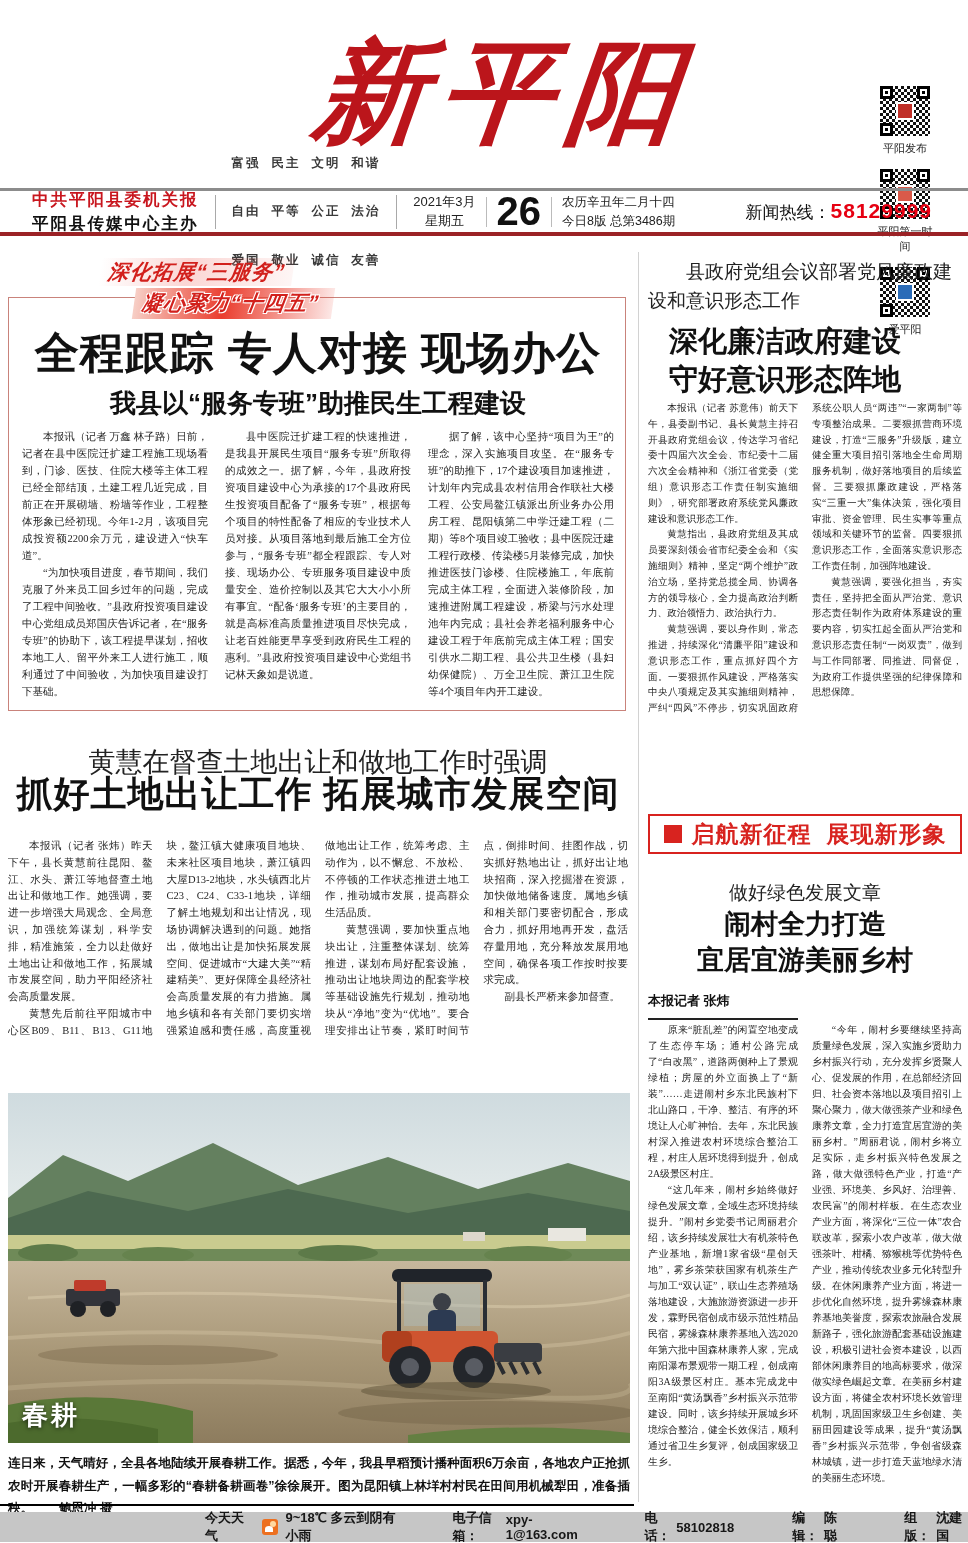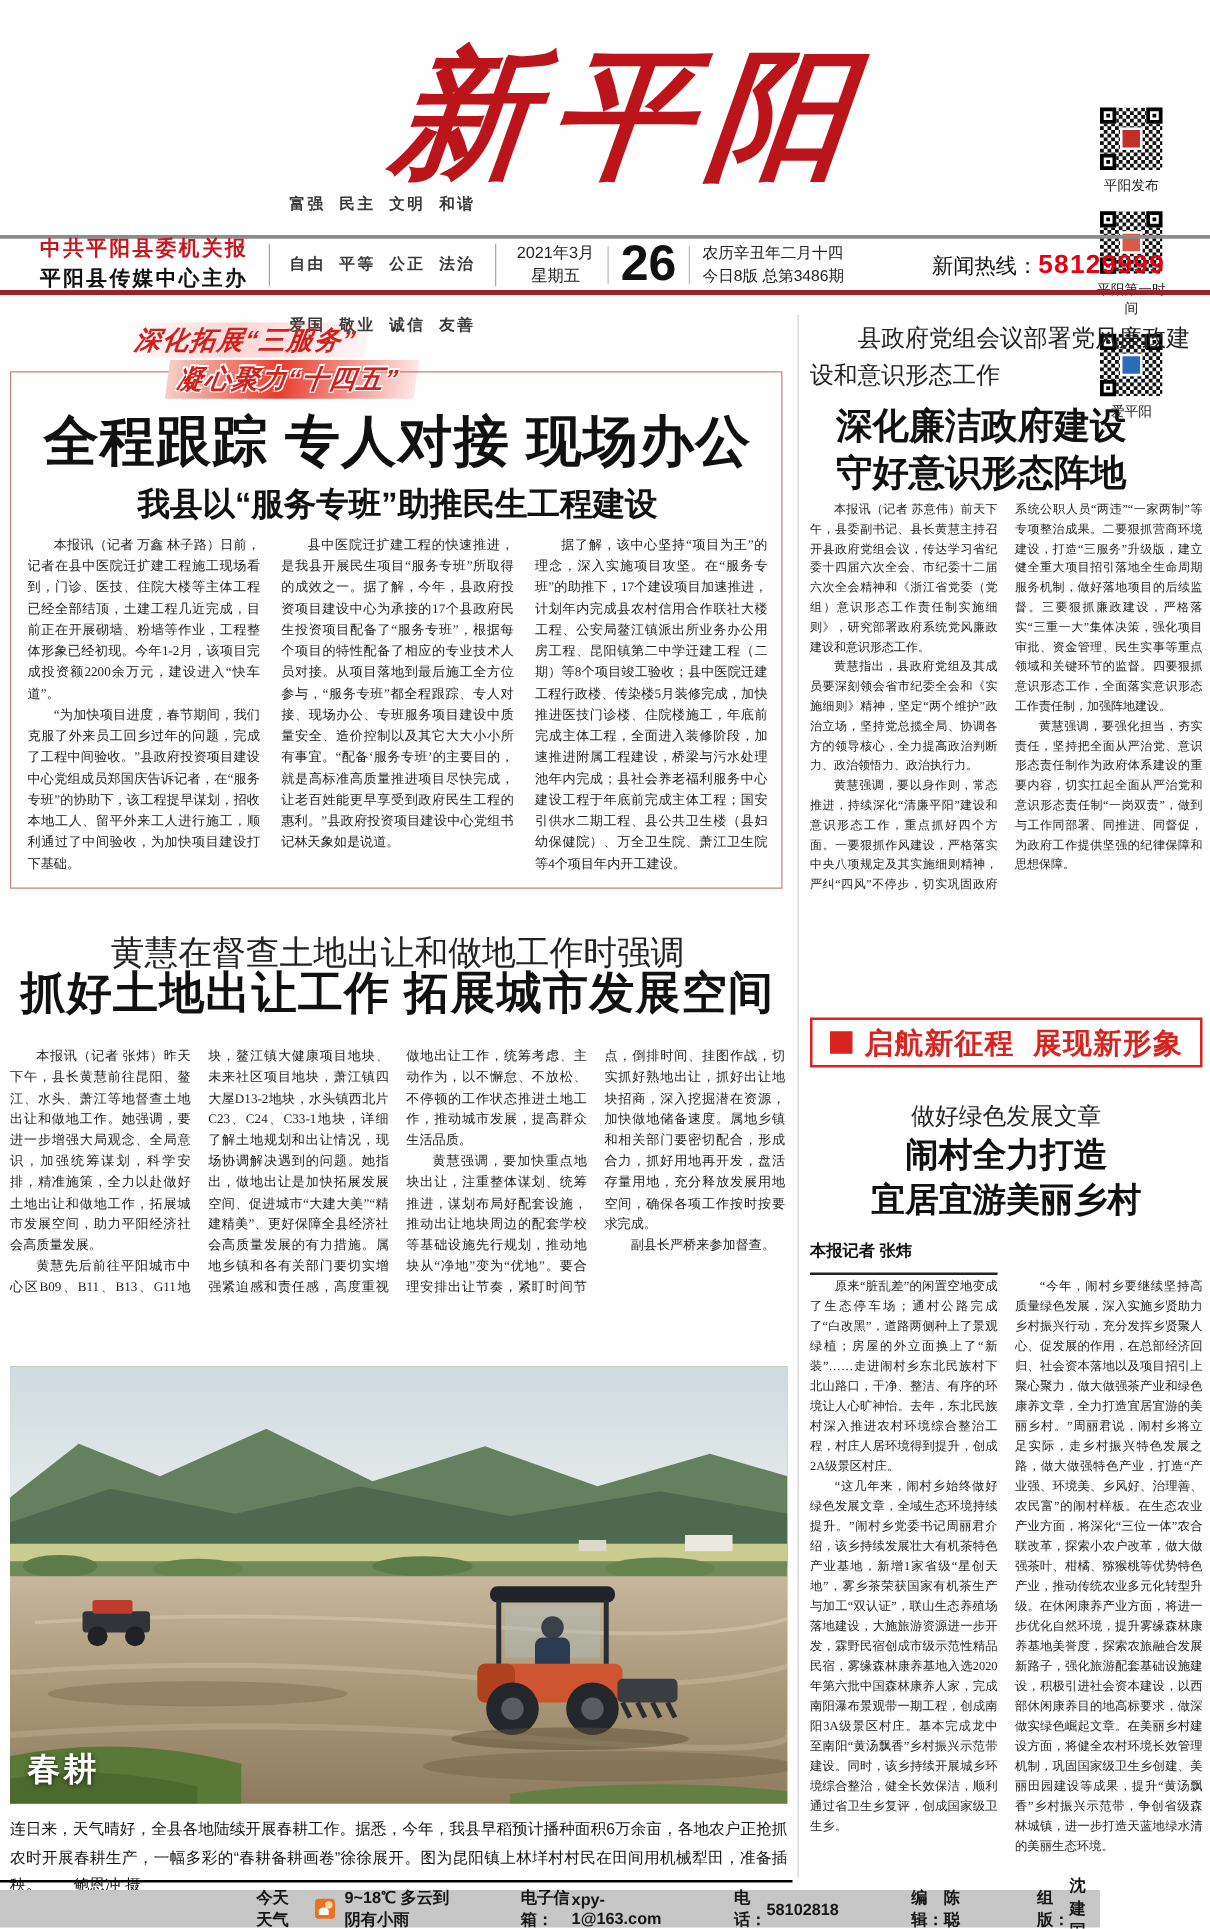--- a/index.html
+++ b/index.html
@@ -64,7 +64,7 @@
   .photo svg{display:block;width:100%;height:100%;}
   .photo-label{position:absolute;left:14px;bottom:10px;color:#fff;font-size:26px;font-weight:700;
     letter-spacing:3px;text-shadow:0 1px 4px rgba(0,0,0,.65);}
-  .caption{position:absolute;left:8px;top:1452px;width:622px;font-size:12.5px;font-weight:400;
+  .caption{position:absolute;left:8px;top:1452px;width:622px;font-size:12.5px;font-weight:700;
     line-height:1.8;text-align:justify;color:#111;}
   .caption .credit{margin-left:26px;}
   .hline-black{position:absolute;left:0;top:1504px;width:634px;height:2px;background:#000;}

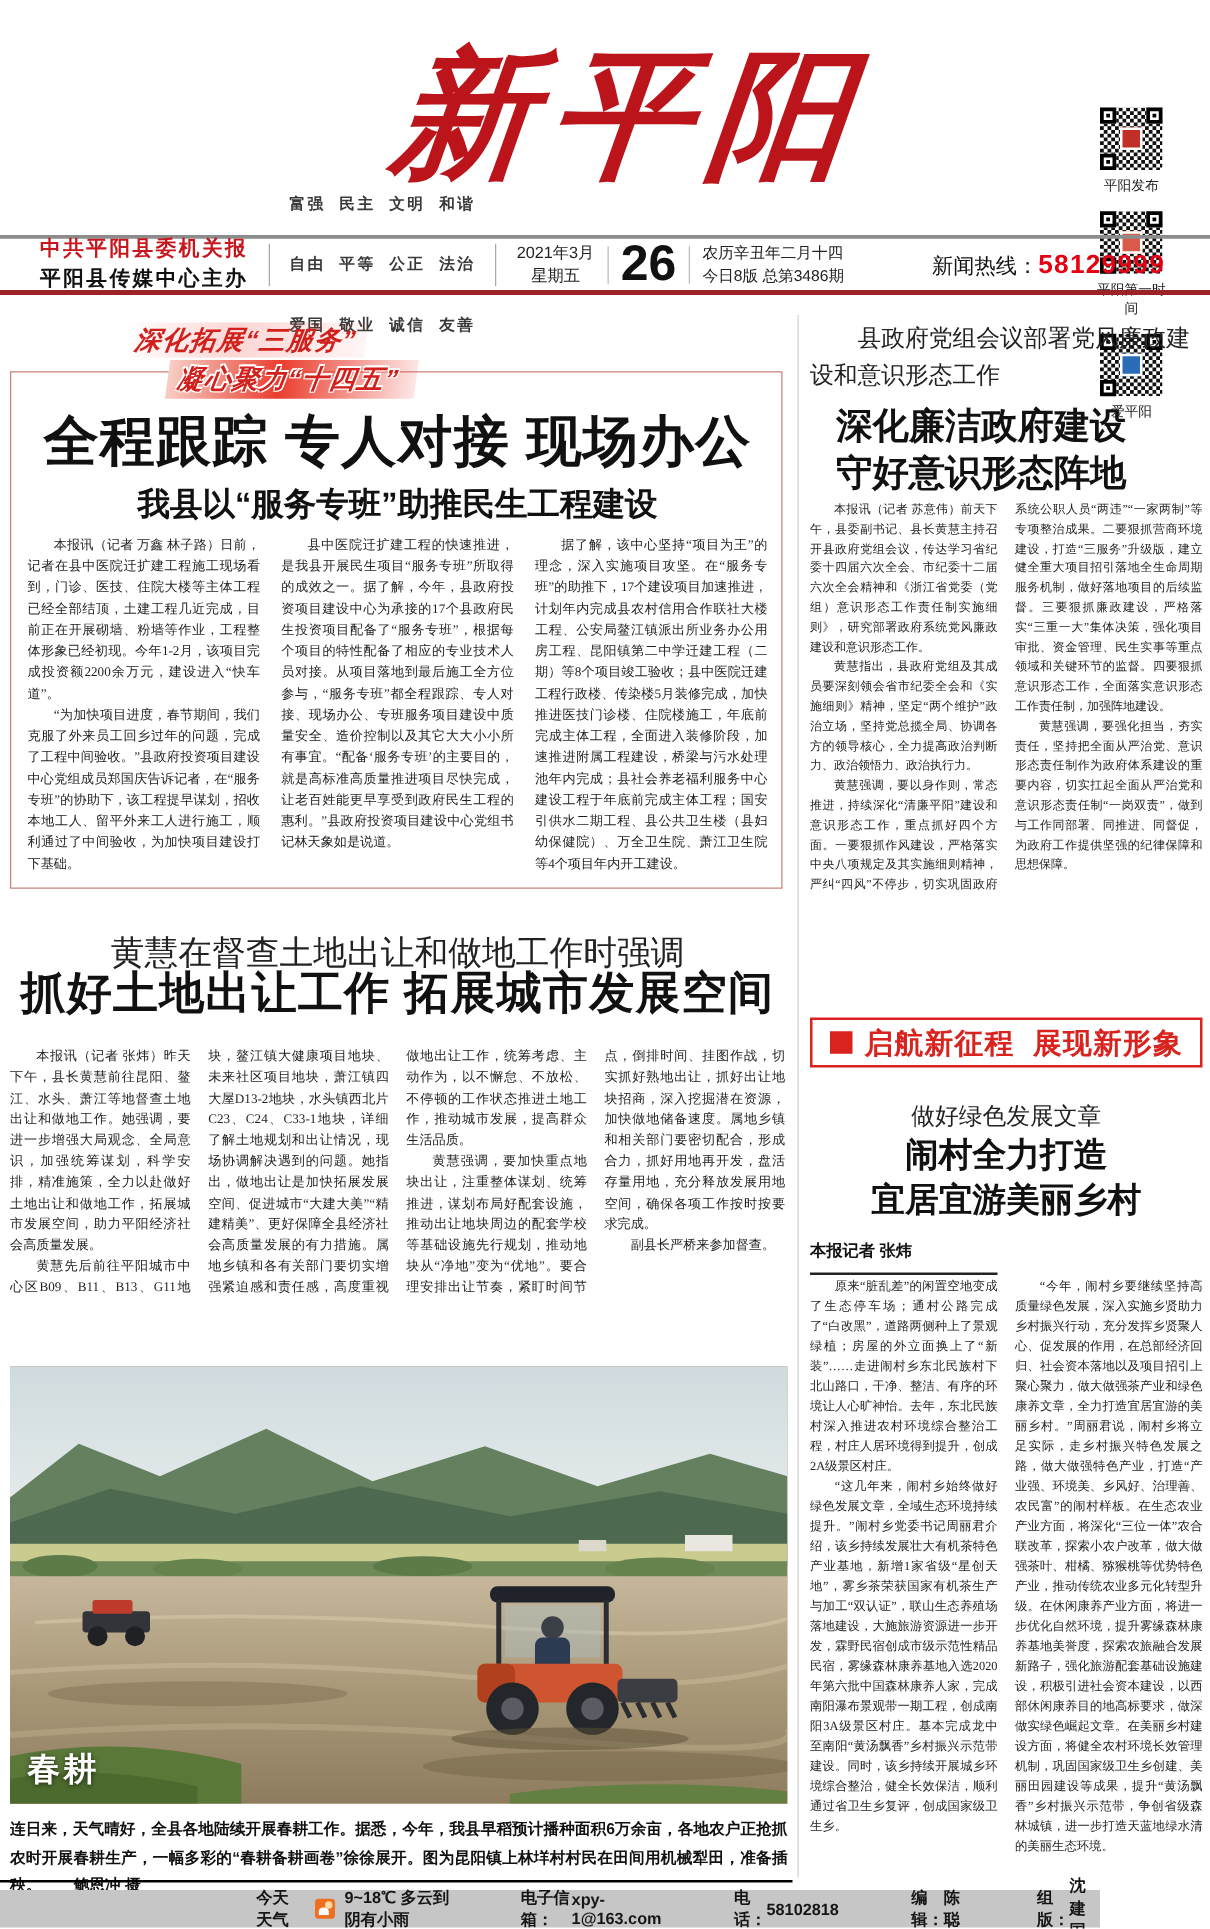--- a/index.html
+++ b/index.html
@@ -88,7 +88,7 @@
     column-count:2;column-gap:14px;}
 
   
-  .footer{position:absolute;left:0;top:1512px;width:880px;height:30px;background:#c6c6c6;
+  .footer{position:absolute;left:0;top:1512px;width:968px;height:30px;background:#c6c6c6;
     display:flex;align-items:center;font-size:13px;font-weight:700;color:#161616;}
   .footer .pad{width:205px;flex:0 0 auto;}
   .wicon{width:16px;height:16px;background:#ed7020;border-radius:3px;position:relative;margin:0 8px 0 14px;flex:0 0 auto;}

